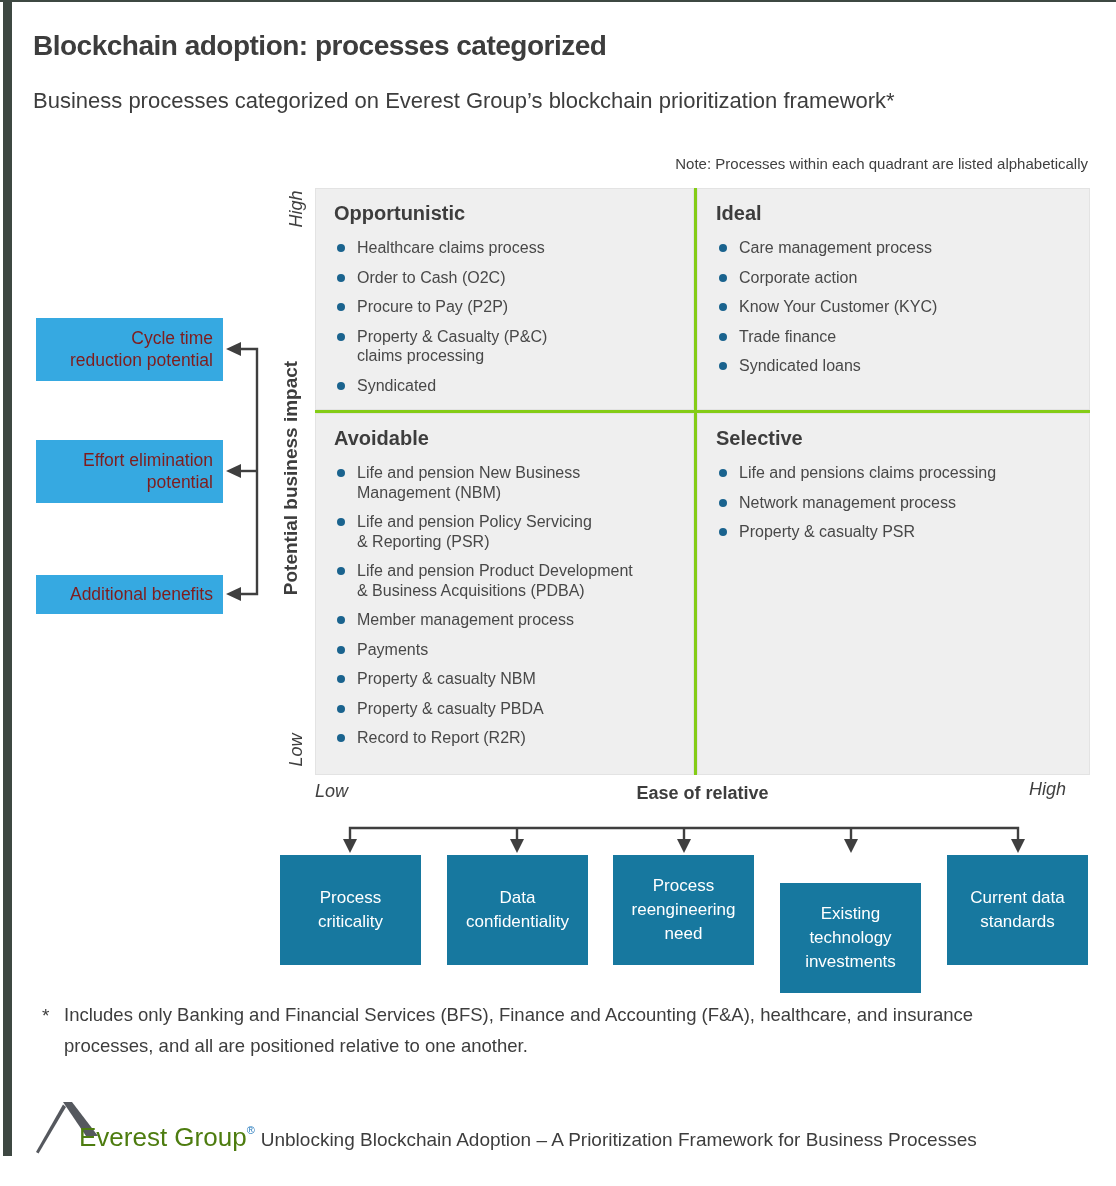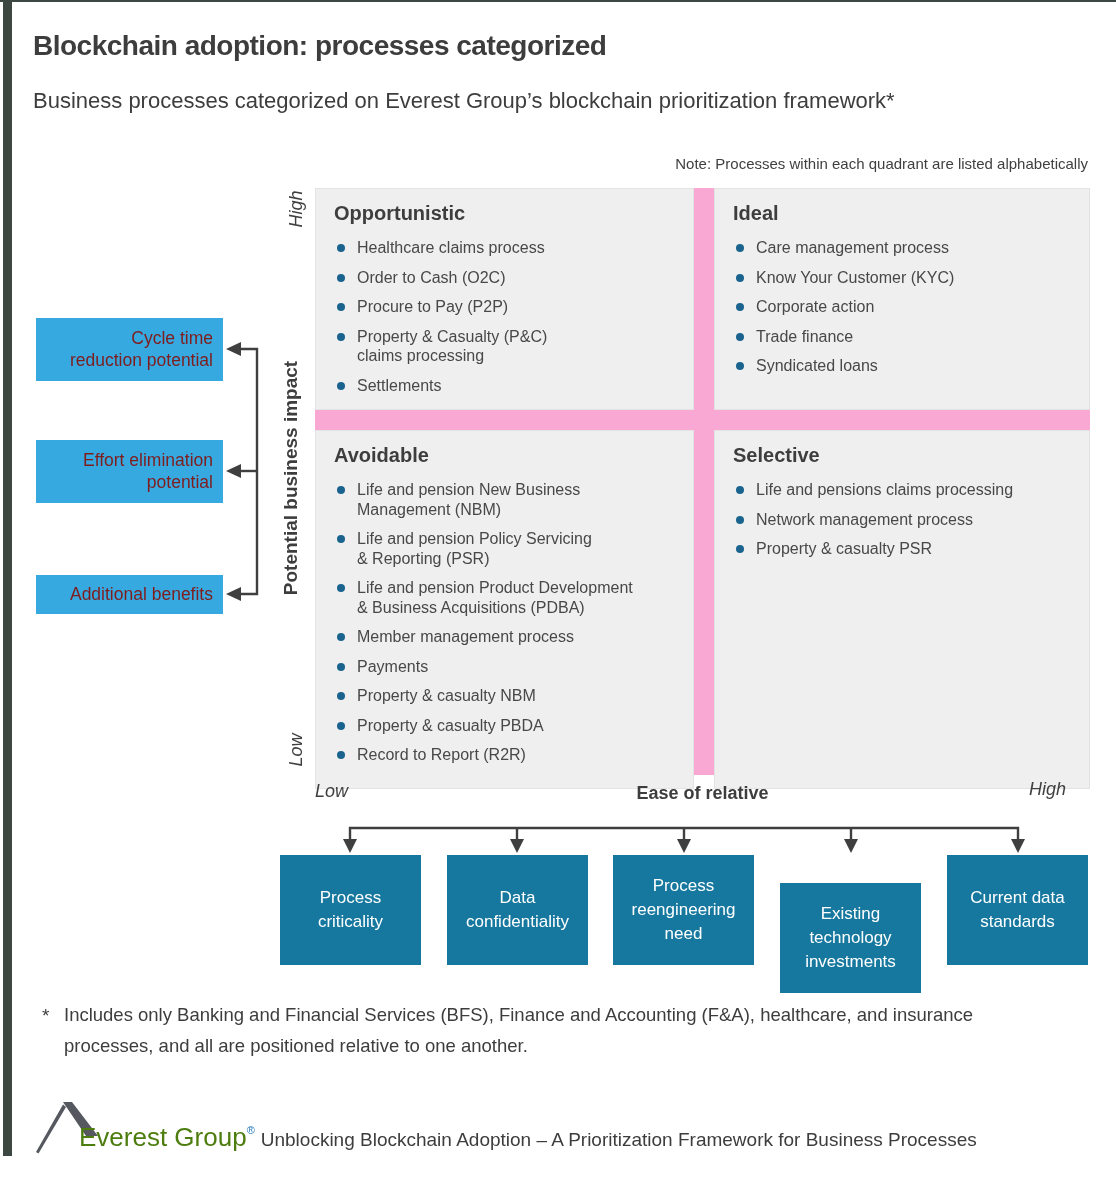--- a/index.html
+++ b/index.html
@@ -18,7 +18,7 @@
   .matrix {
     position:absolute; left:315px; top:188px; width:775px; height:587px;
     display:grid; grid-template-columns:379px 1fr; grid-template-rows:222px 1fr;
-    gap:20px; background:#f9a8d4;
+    gap:3px; background:#84cc16;
   }
   .cell { background:#efefef; padding:13px 18px; border:1px solid #e3e3e3; }
   .cell h2 { font-size:20px; font-weight:700; color:#3d3d3d; margin:0 0 13px 0; }

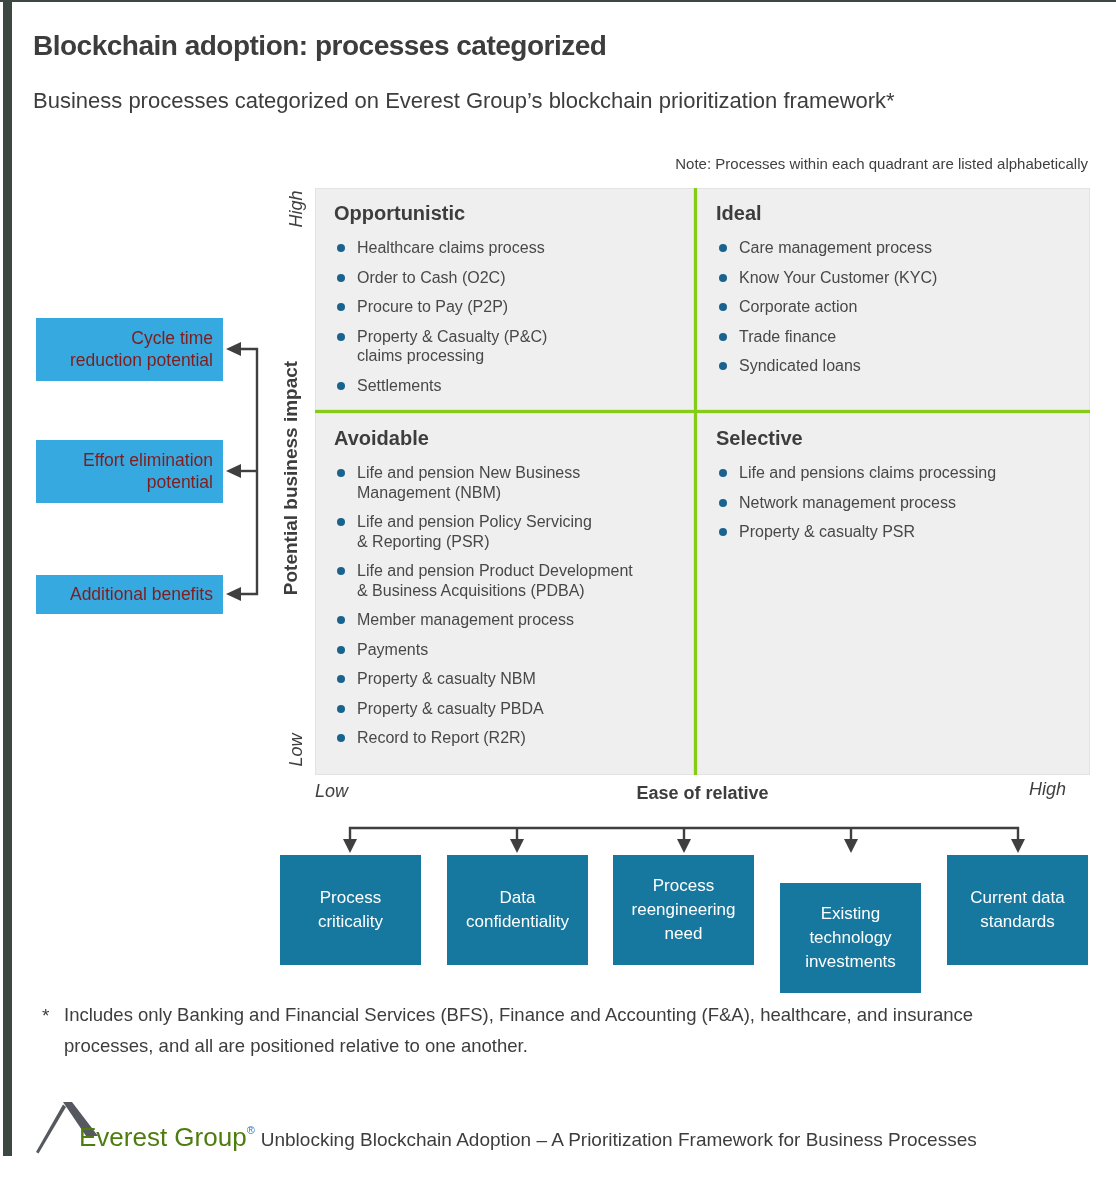--- a/index.html
+++ b/index.html
@@ -93,8 +93,8 @@
       <h2>Ideal</h2>
       <ul>
         <li><span class="dot"></span><span class="q-item-text">Care management process</span></li>
+        <li><span class="dot"></span><span class="q-item-text">Corporate action</span></li>
         <li><span class="dot"></span><span class="q-item-text">Know Your Customer (KYC)</span></li>
-        <li><span class="dot"></span><span class="q-item-text">Corporate action</span></li>
         <li><span class="dot"></span><span class="q-item-text">Trade finance</span></li>
         <li><span class="dot"></span><span class="q-item-text">Syndicated loans</span></li>
       </ul>

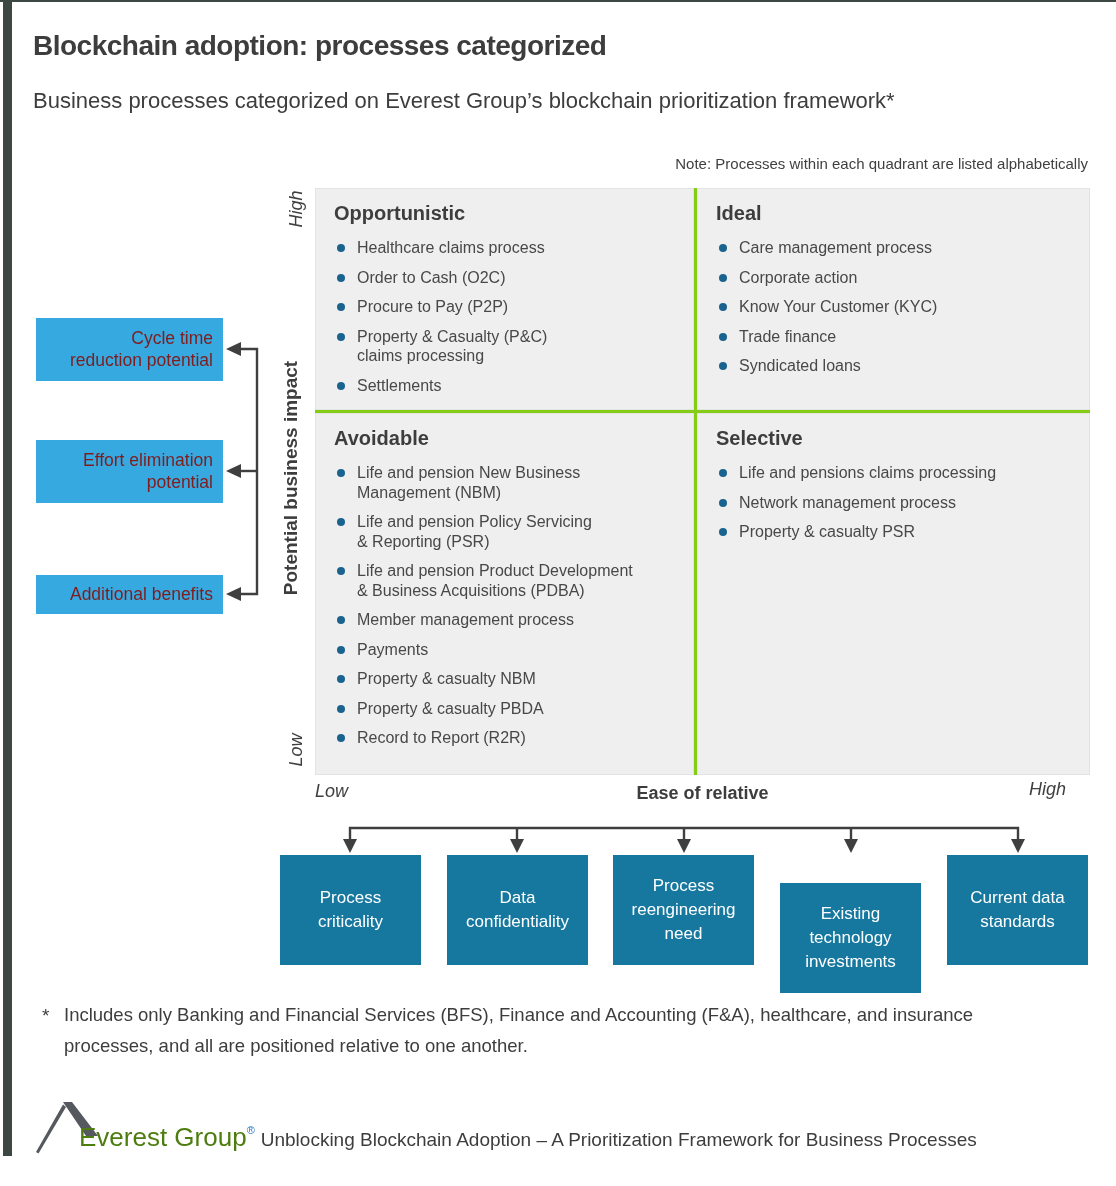--- a/index.html
+++ b/index.html
@@ -86,7 +86,7 @@
         <li><span class="dot"></span><span class="q-item-text">Procure to Pay (P2P)</span></li>
         <li><span class="dot"></span><span class="q-item-text">Property &amp; Casualty (P&amp;C)
 claims processing</span></li>
-        <li><span class="dot"></span><span class="q-item-text">Settlements</span></li>
+        <li><span class="dot"></span><span class="q-item-text">Syndicated</span></li>
       </ul>
     </div>
     <div class="cell">

